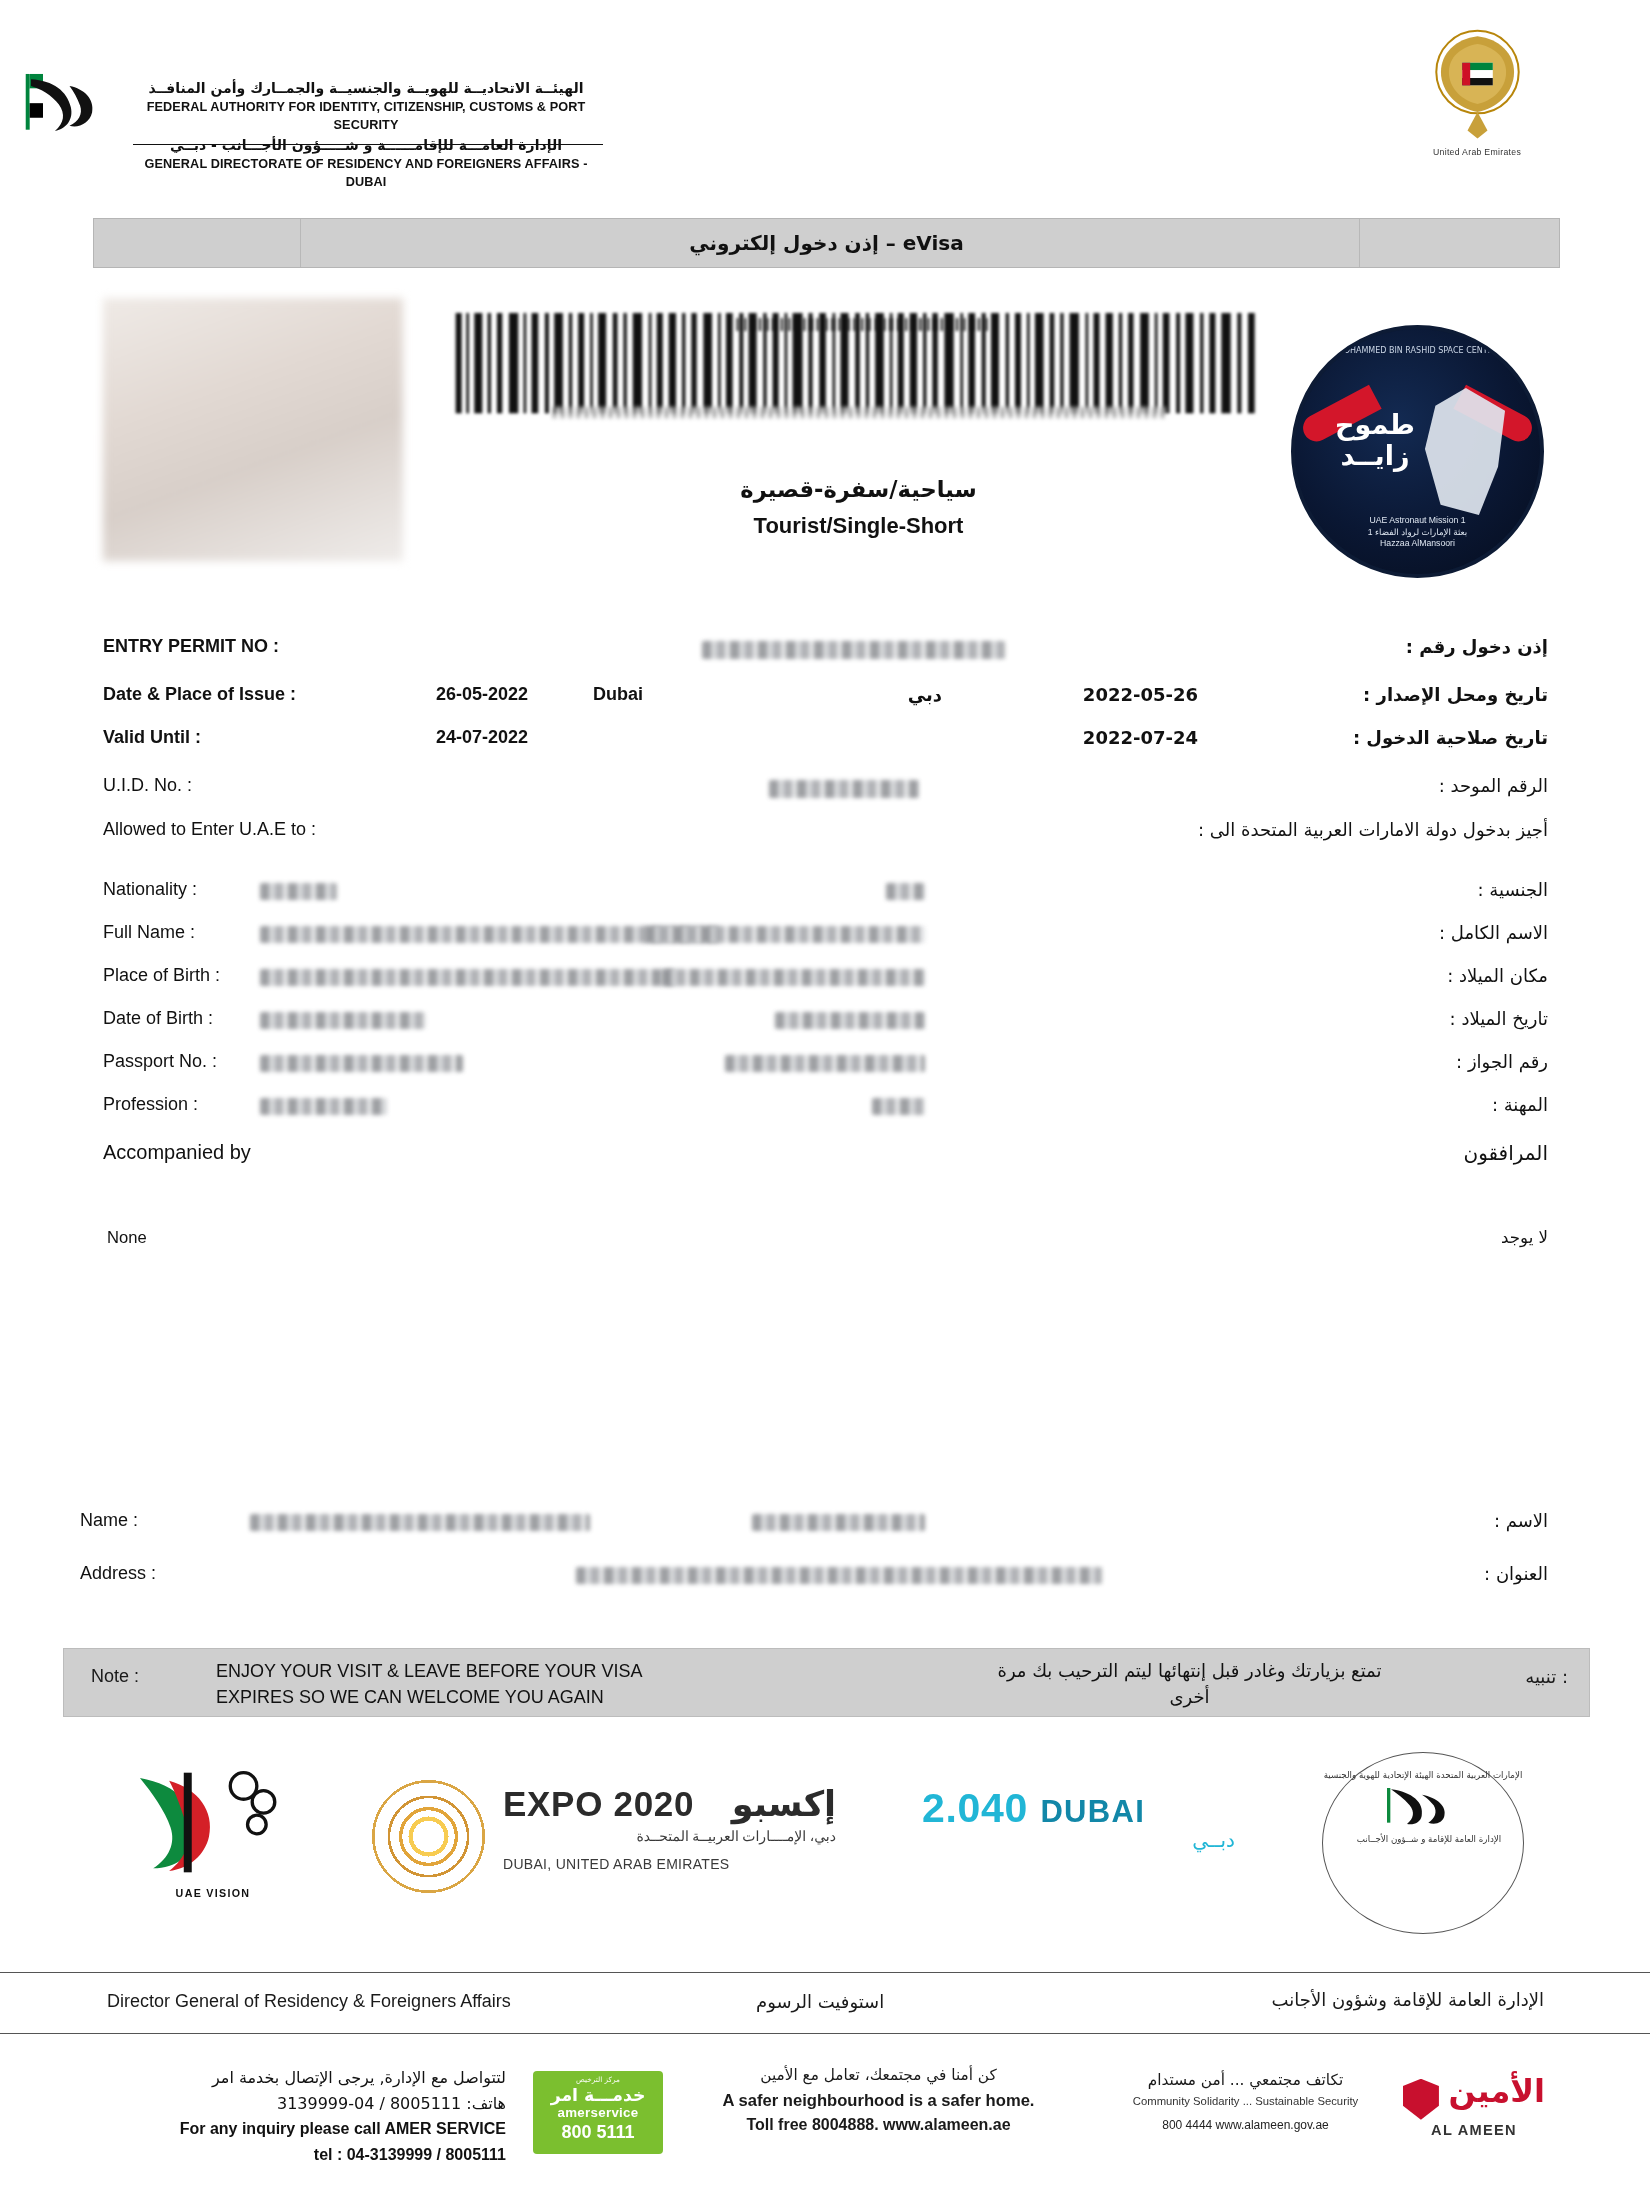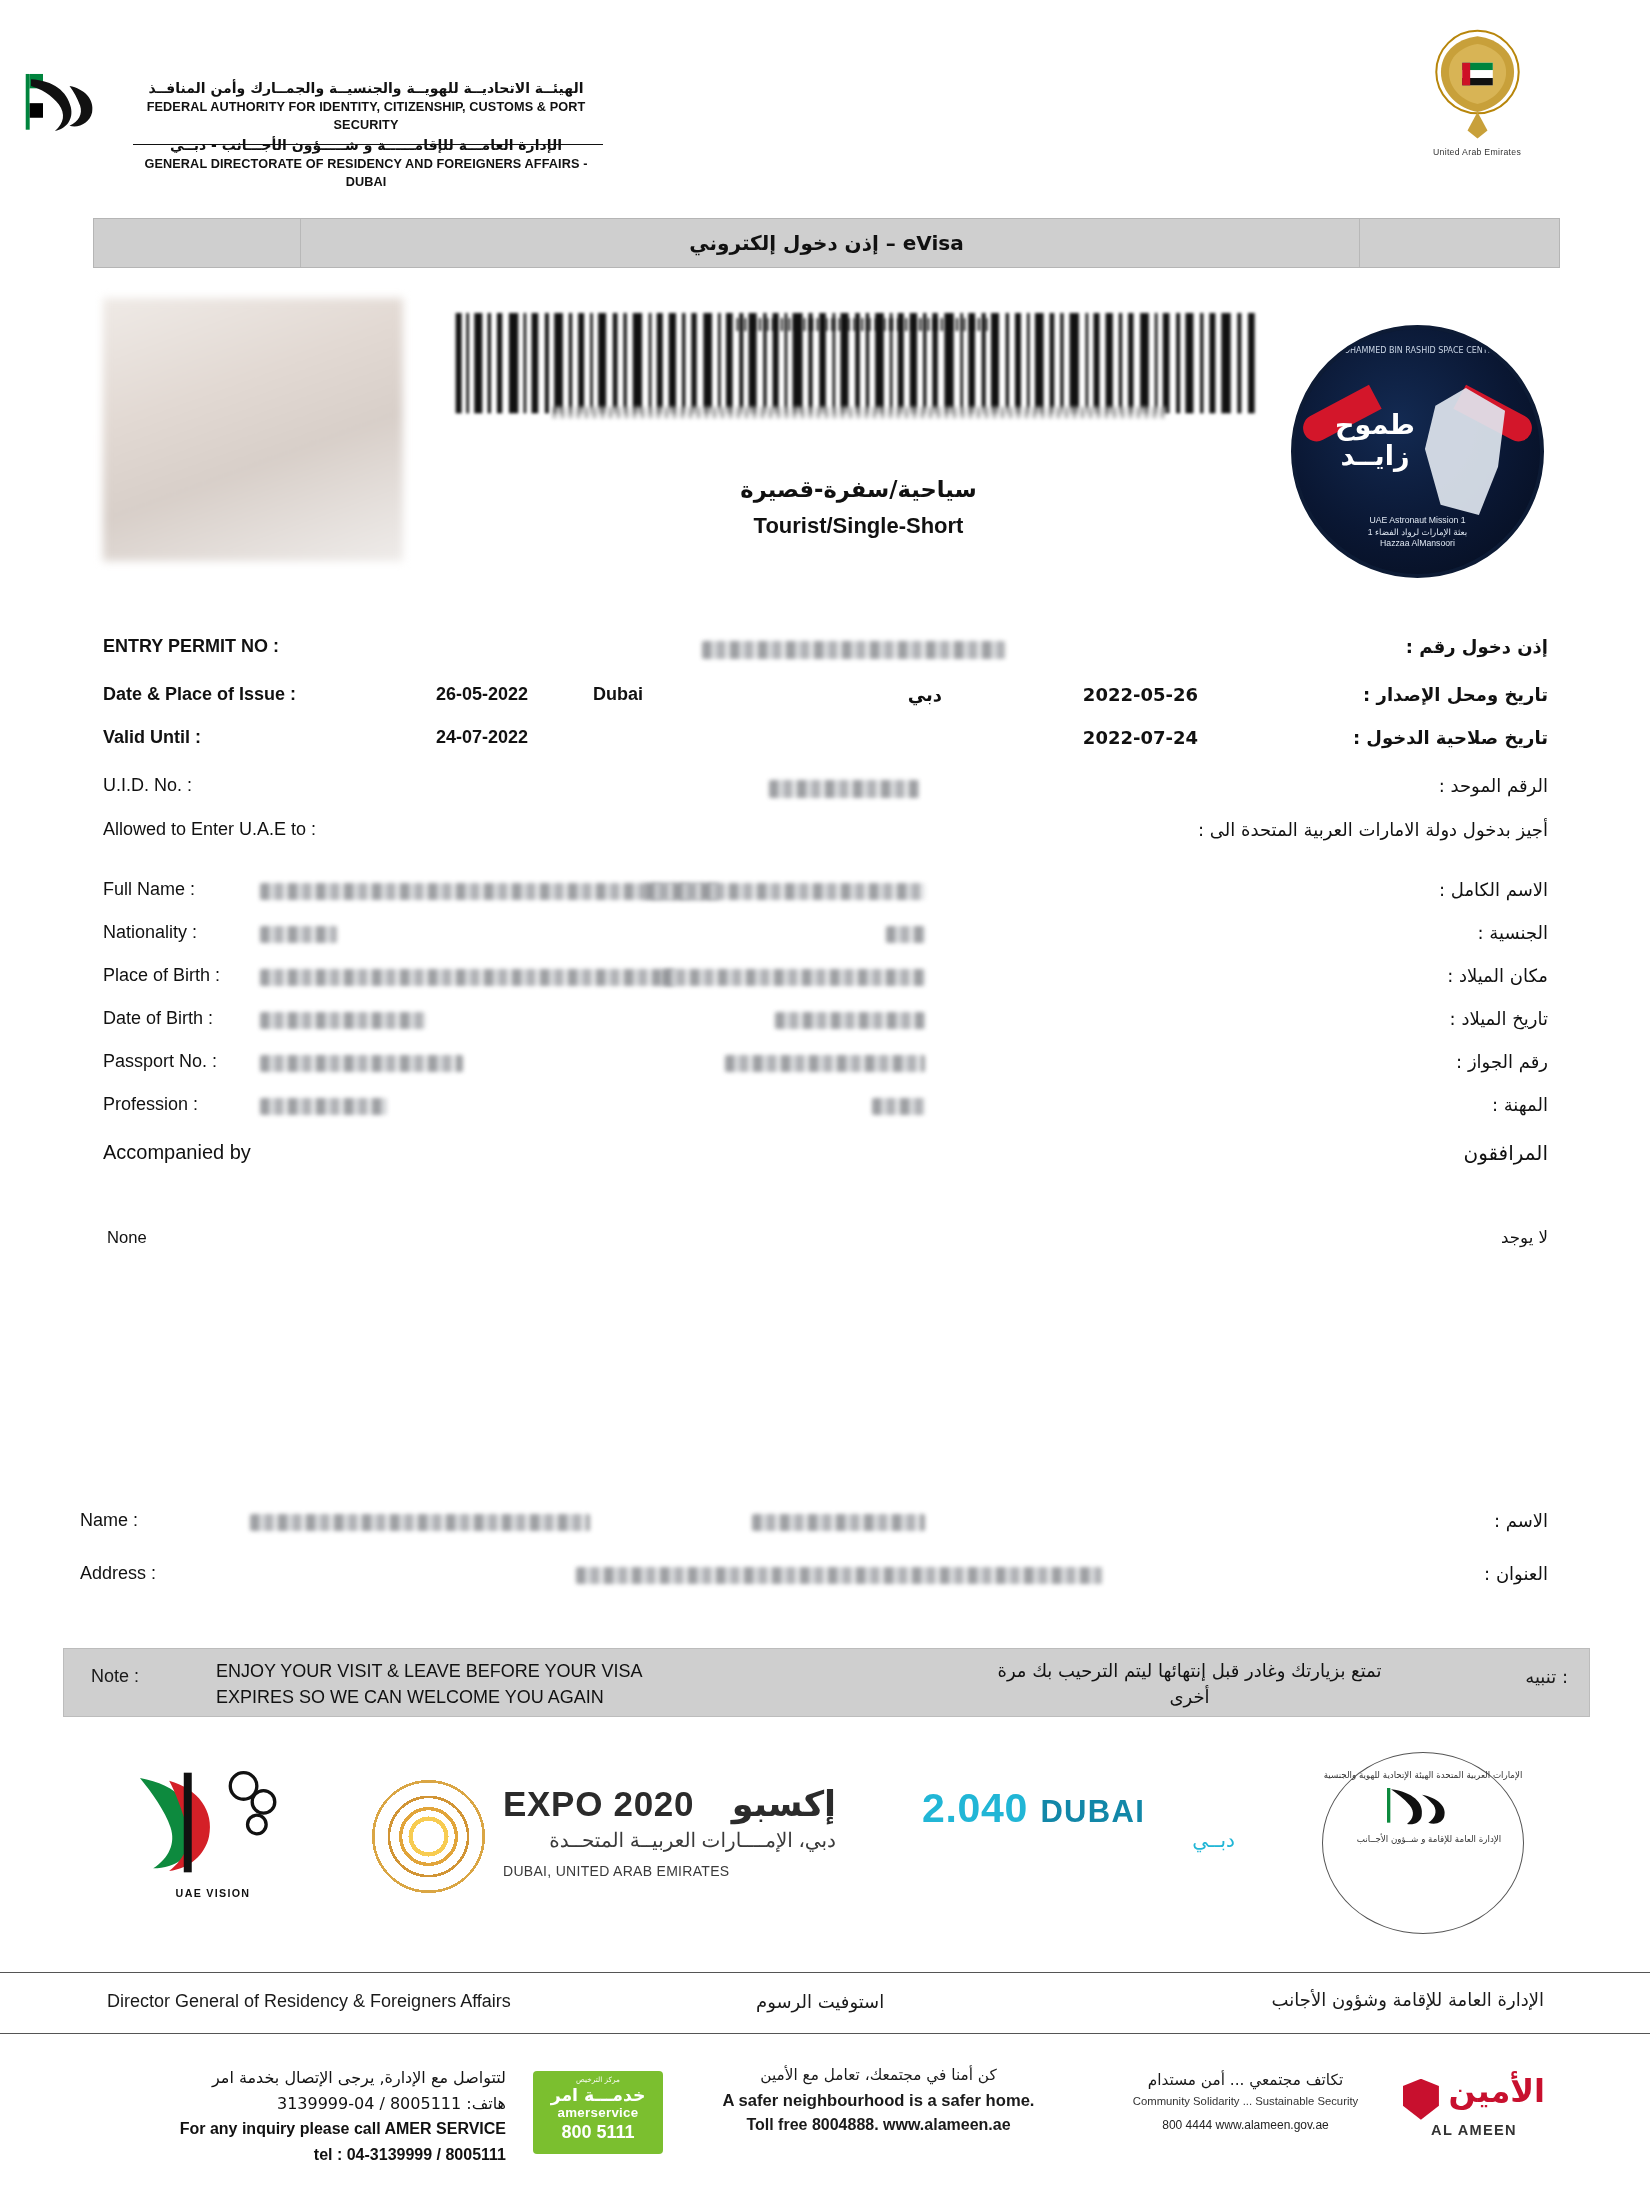--- a/index.html
+++ b/index.html
@@ -867,17 +867,17 @@
     </div>
 
     <div class="row" style="height:43px;">
+      <div class="lbl-en">Nationality :</div>
+      <div class="redact" style="left:260px; top:4px; width:77px;"></div>
+      <div class="redact" style="right:726px; top:4px; width:39px;"></div>
+      <div class="lbl-ar">الجنسية :</div>
+    </div>
+
+    <div class="row" style="height:43px;">
       <div class="lbl-en">Full Name :</div>
       <div class="redact" style="left:260px; top:4px; width:459px;"></div>
       <div class="redact" style="right:726px; top:4px; width:280px;"></div>
       <div class="lbl-ar">الاسم الكامل :</div>
-    </div>
-
-    <div class="row" style="height:43px;">
-      <div class="lbl-en">Nationality :</div>
-      <div class="redact" style="left:260px; top:4px; width:77px;"></div>
-      <div class="redact" style="right:726px; top:4px; width:39px;"></div>
-      <div class="lbl-ar">الجنسية :</div>
     </div>
 
     <div class="row" style="height:43px;">

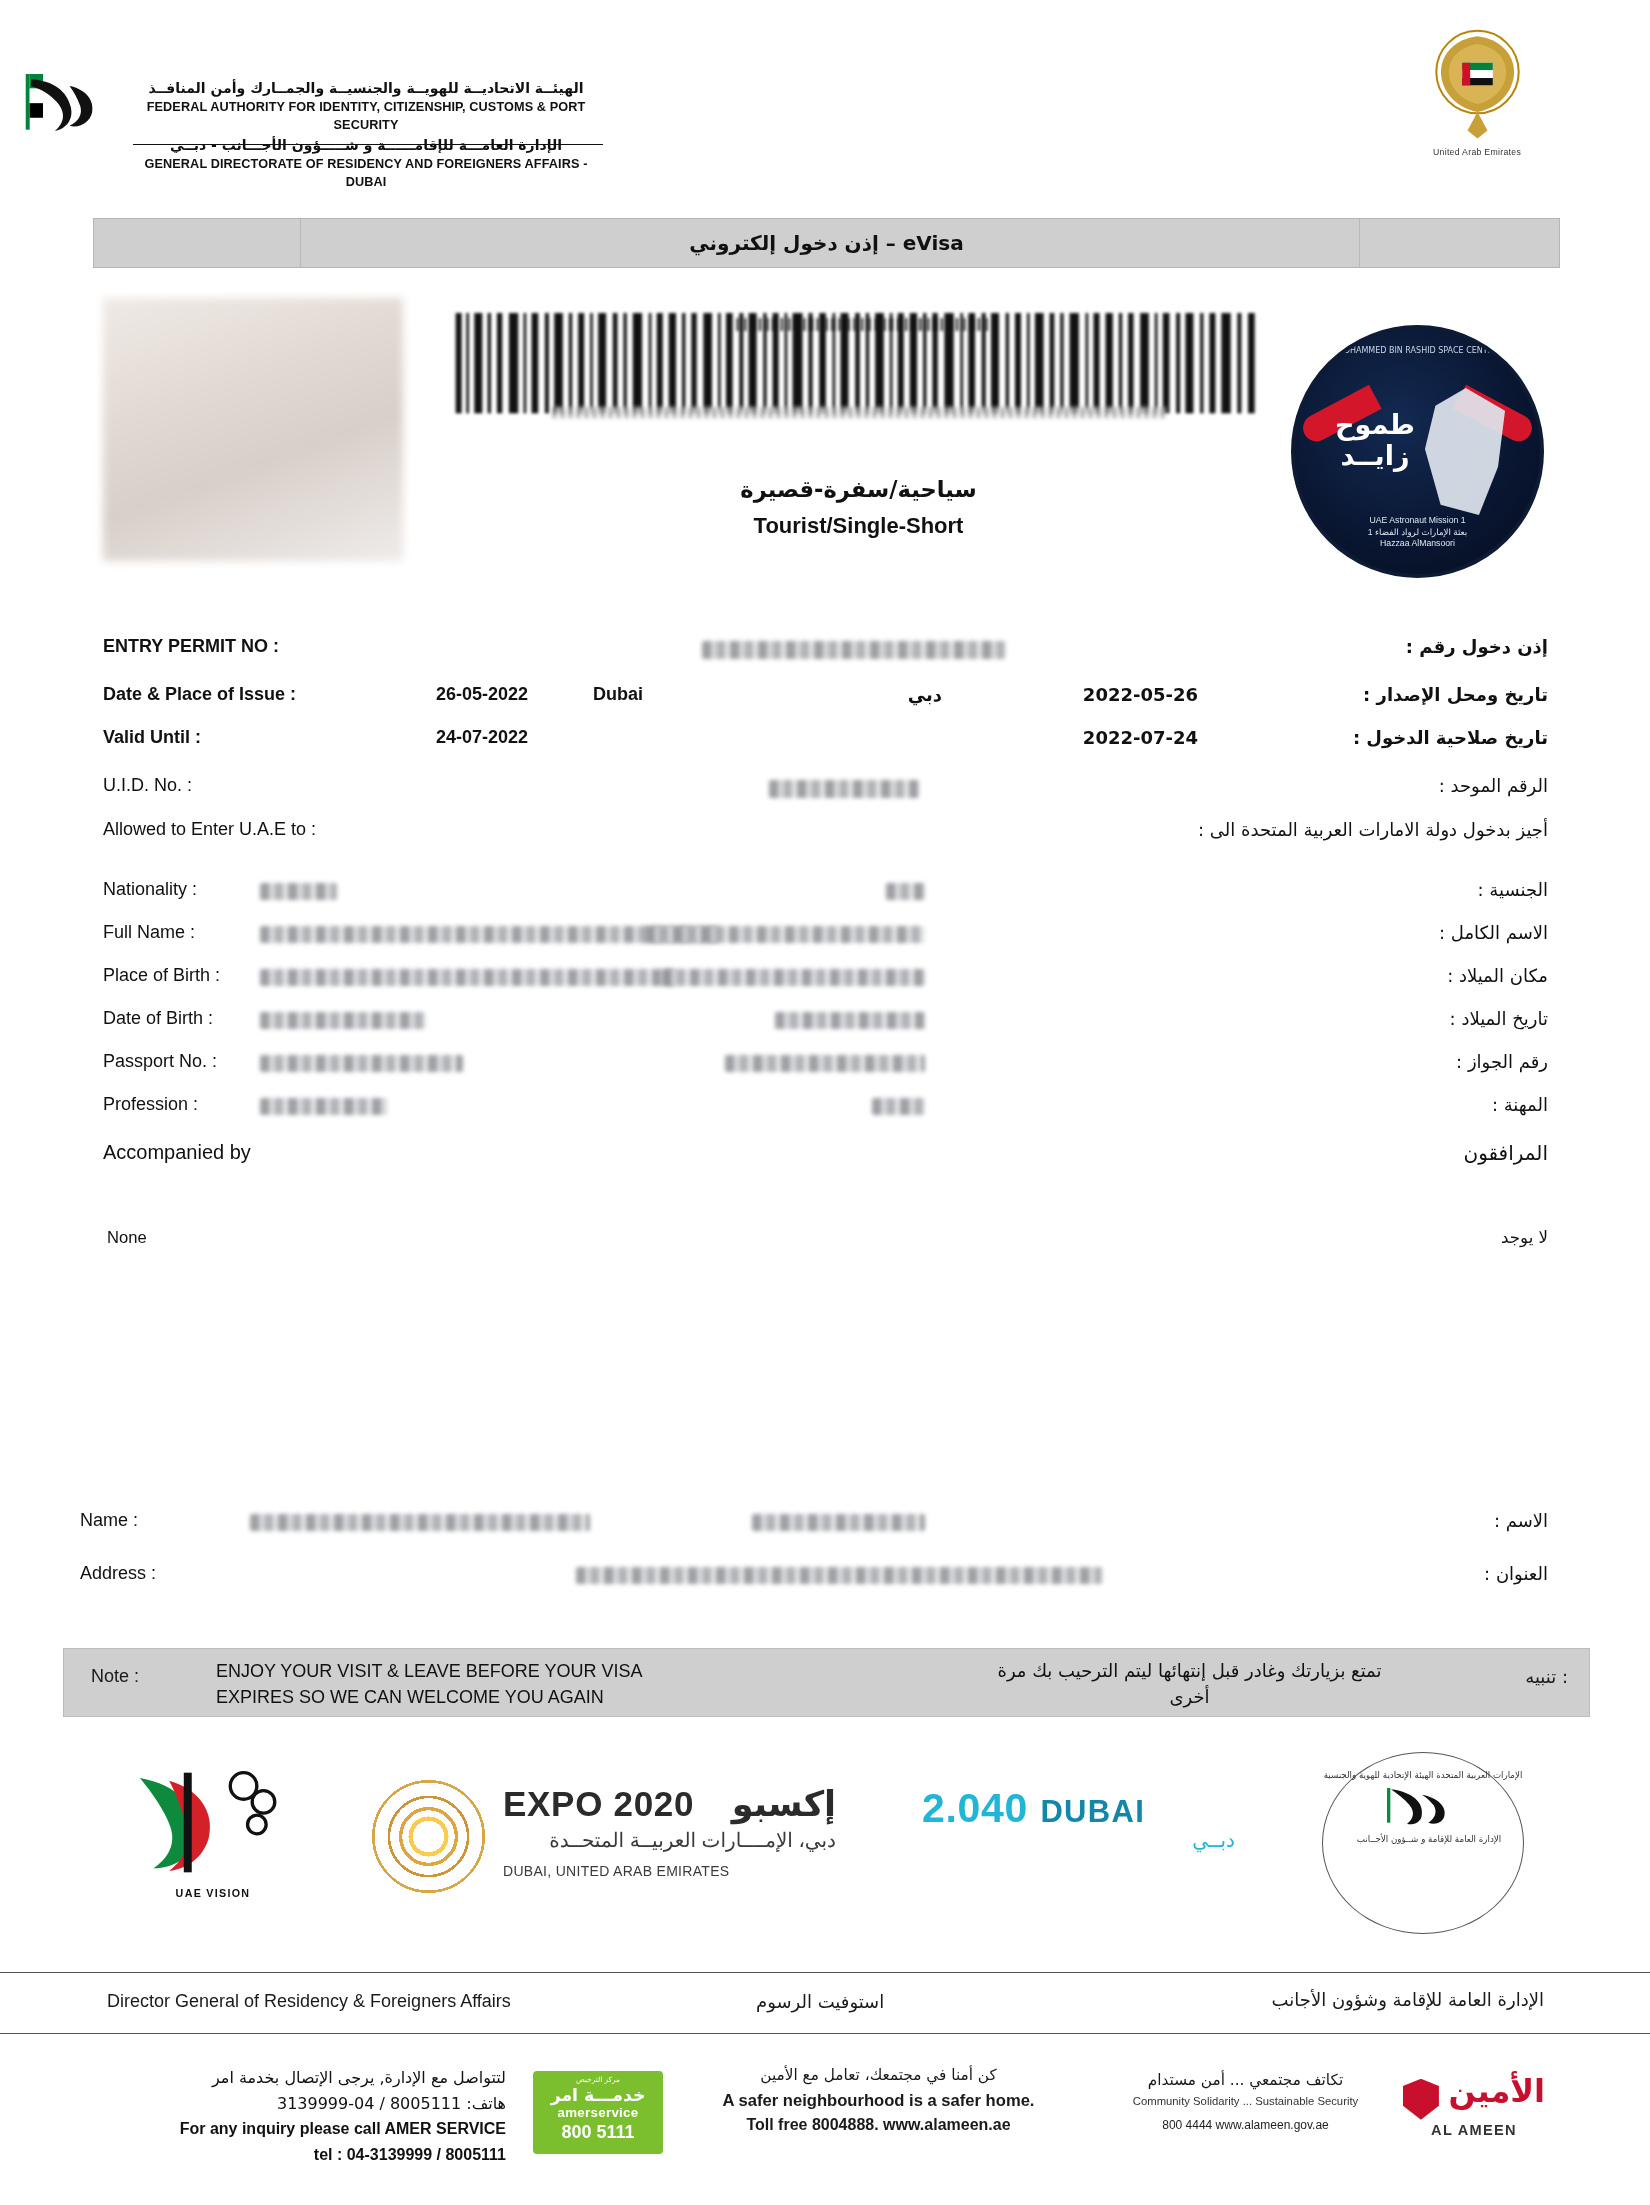--- a/index.html
+++ b/index.html
@@ -443,8 +443,8 @@
     float: right;
   }
   .expo-sub-ar {
-    font-family: Liberation Sans, sans-serif;
-    font-size: 20px;
+    font-family: Liberation Serif, serif;
+    font-size: 14px;
     color: #3a3a3a;
     text-align: right;
     margin-top: 4px;

